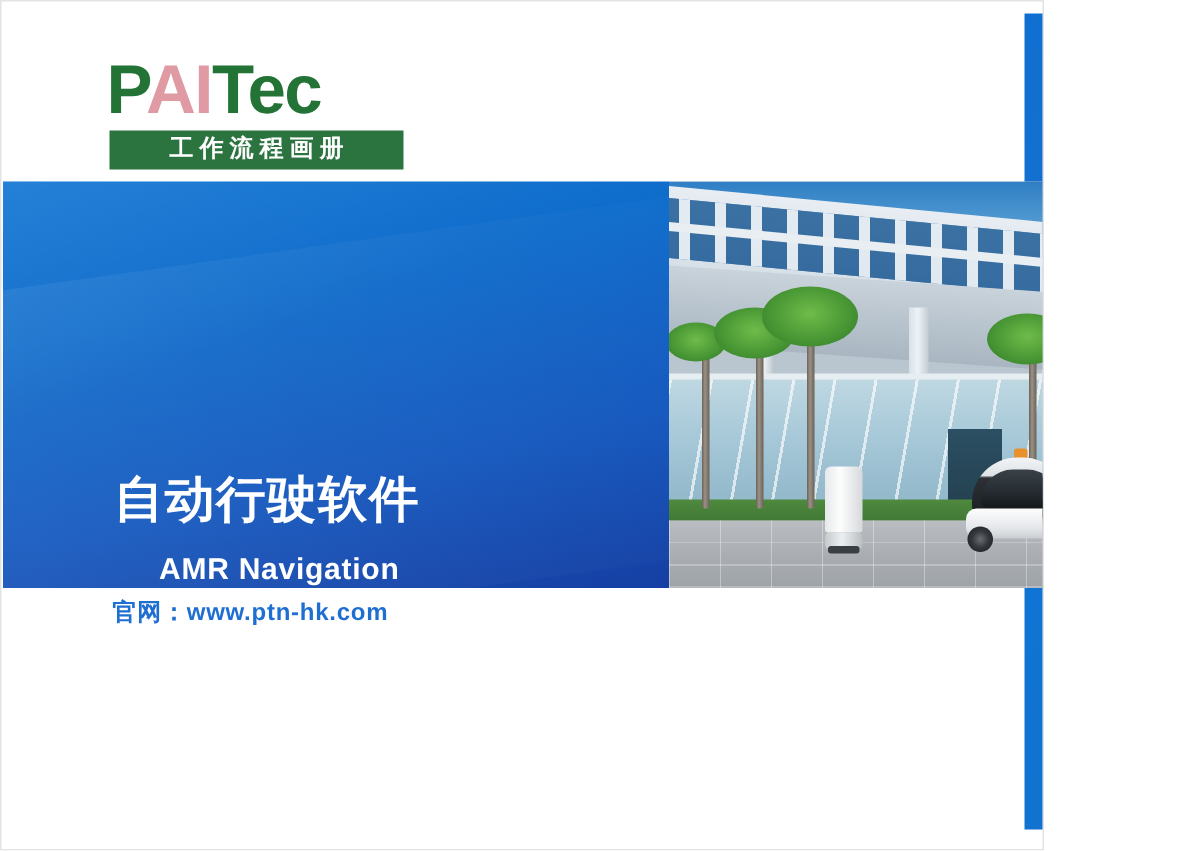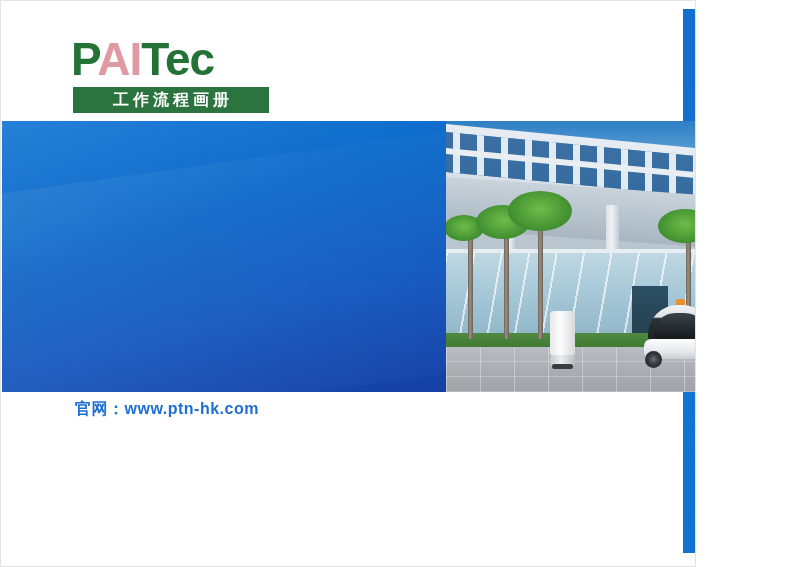--- a/index.html
+++ b/index.html
@@ -369,6 +369,7 @@
     <div id="hero-left"></div>
 
     <div id="hero-text">
+      <div id="title-cn">自动行驶软件</div>
       <div id="title-sub">工作流程画册</div>
     </div>
 

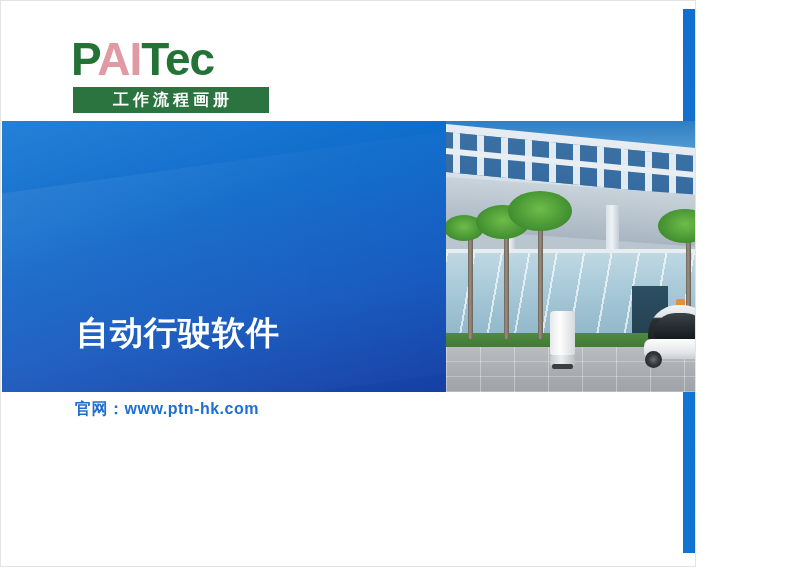--- a/index.html
+++ b/index.html
@@ -370,6 +370,7 @@
 
     <div id="hero-text">
       <div id="title-cn">自动行驶软件</div>
+      <div id="title-en">AMR  Navigation</div>
       <div id="title-sub">工作流程画册</div>
     </div>
 

